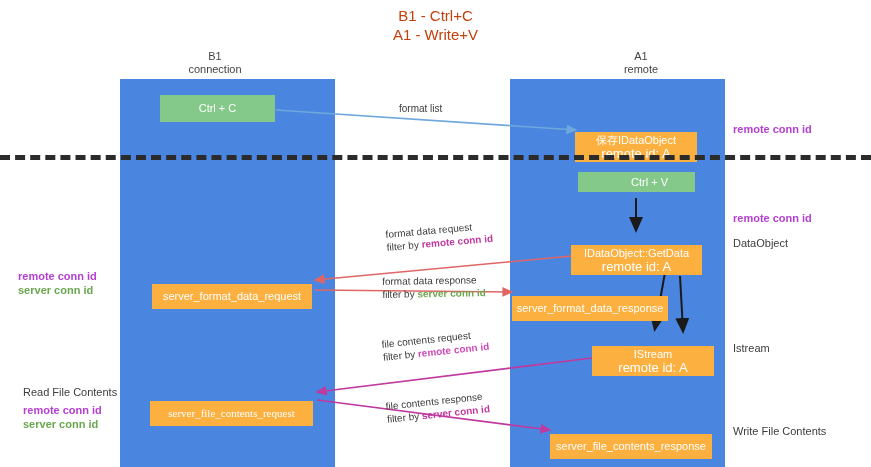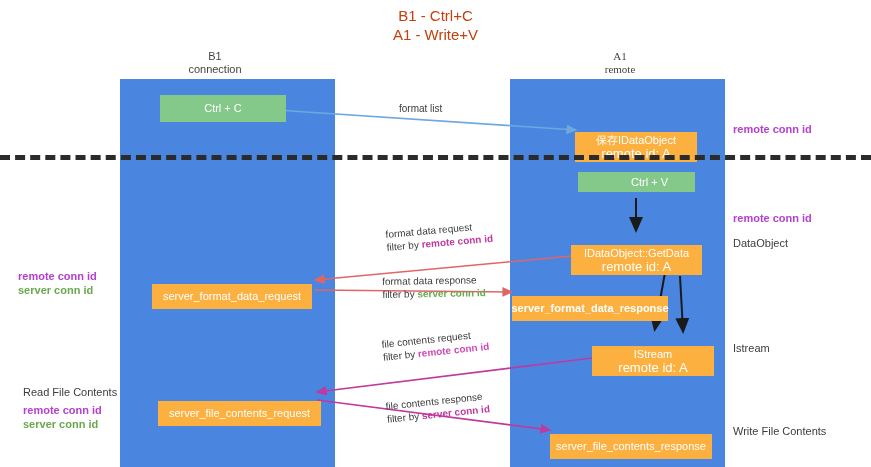--- a/index.html
+++ b/index.html
@@ -63,7 +63,7 @@
     <div>B1</div>
     <div>connection</div>
   </div>
-  <div class="lane-title" style="left:555px;top:50px;width:130px;font-family:Liberation Serif, serif;">
+  <div class="lane-title" style="left:576px;top:50px;width:130px;">
     <div>A1</div>
     <div>remote</div>
   </div>

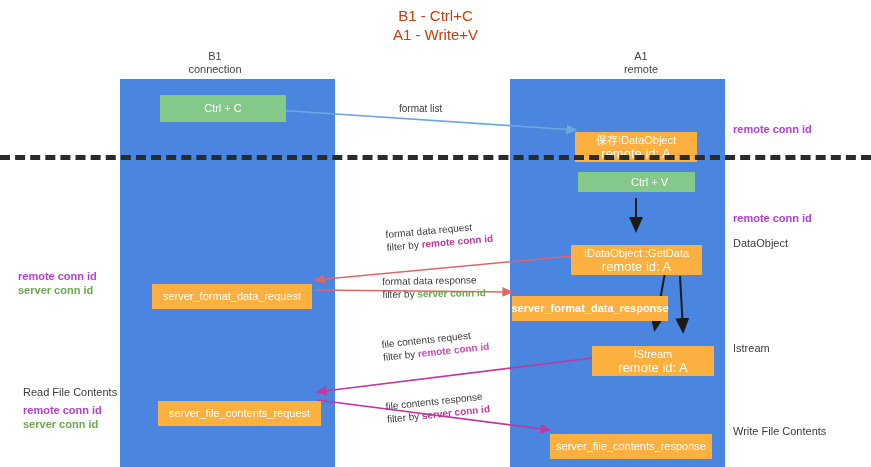--- a/index.html
+++ b/index.html
@@ -104,7 +104,7 @@
     <path d="M317,400 L550,430" stroke="#c0399f" stroke-width="1.6" fill="none" marker-end="url(#ah-pink)"></path>
   </svg>
 
-  <div class="box green" style="left:160px;top:95px;width:126px;height:27px;">
+  <div class="box green" style="left:160px;top:95px;width:115px;height:27px;">
     <div>Ctrl + C</div>
   </div>
 

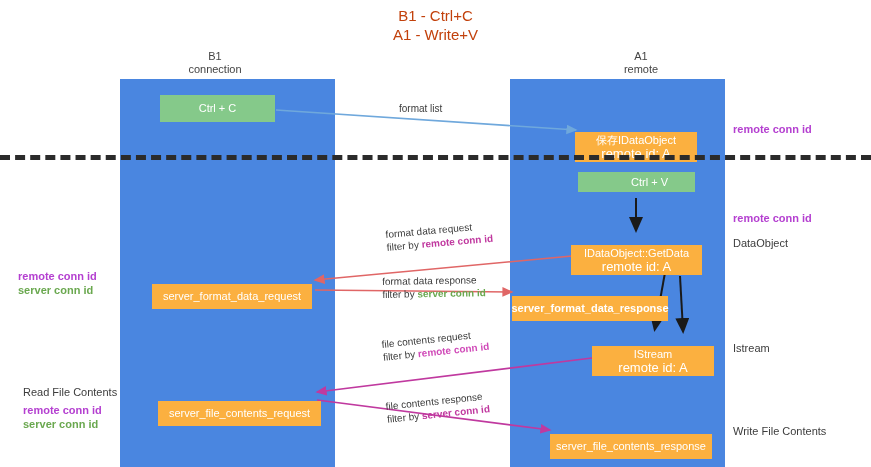--- a/index.html
+++ b/index.html
@@ -130,7 +130,7 @@
     <div class="l2">remote id: A</div>
   </div>
 
-  <div class="box orange" style="left:512px;top:280px;width:156px;height:25px;font-weight:bold;">
+  <div class="box orange" style="left:512px;top:280px;width:156px;height:25px;">
     <div>server_format_data_response</div>
   </div>
 

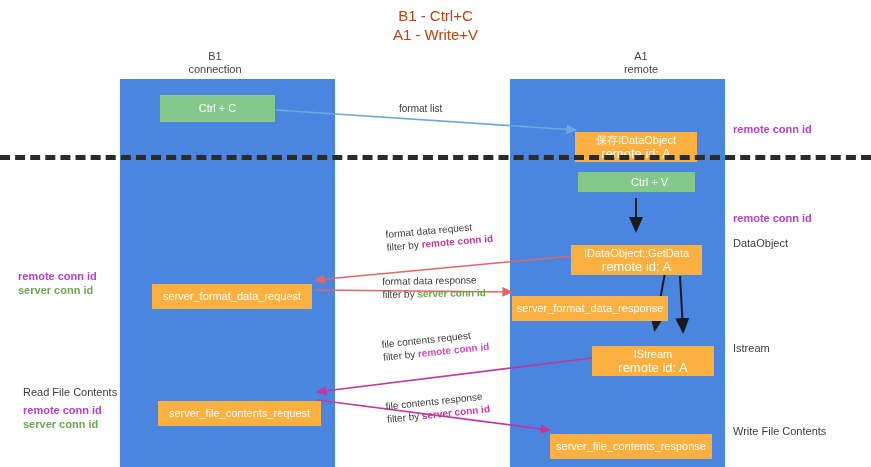--- a/index.html
+++ b/index.html
@@ -112,7 +112,7 @@
     <div>server_format_data_request</div>
   </div>
 
-  <div class="box orange" style="left:158px;top:385px;width:163px;height:25px;">
+  <div class="box orange" style="left:150px;top:385px;width:163px;height:25px;font-family:Liberation Serif, serif;">
     <div>server_file_contents_request</div>
   </div>
 

